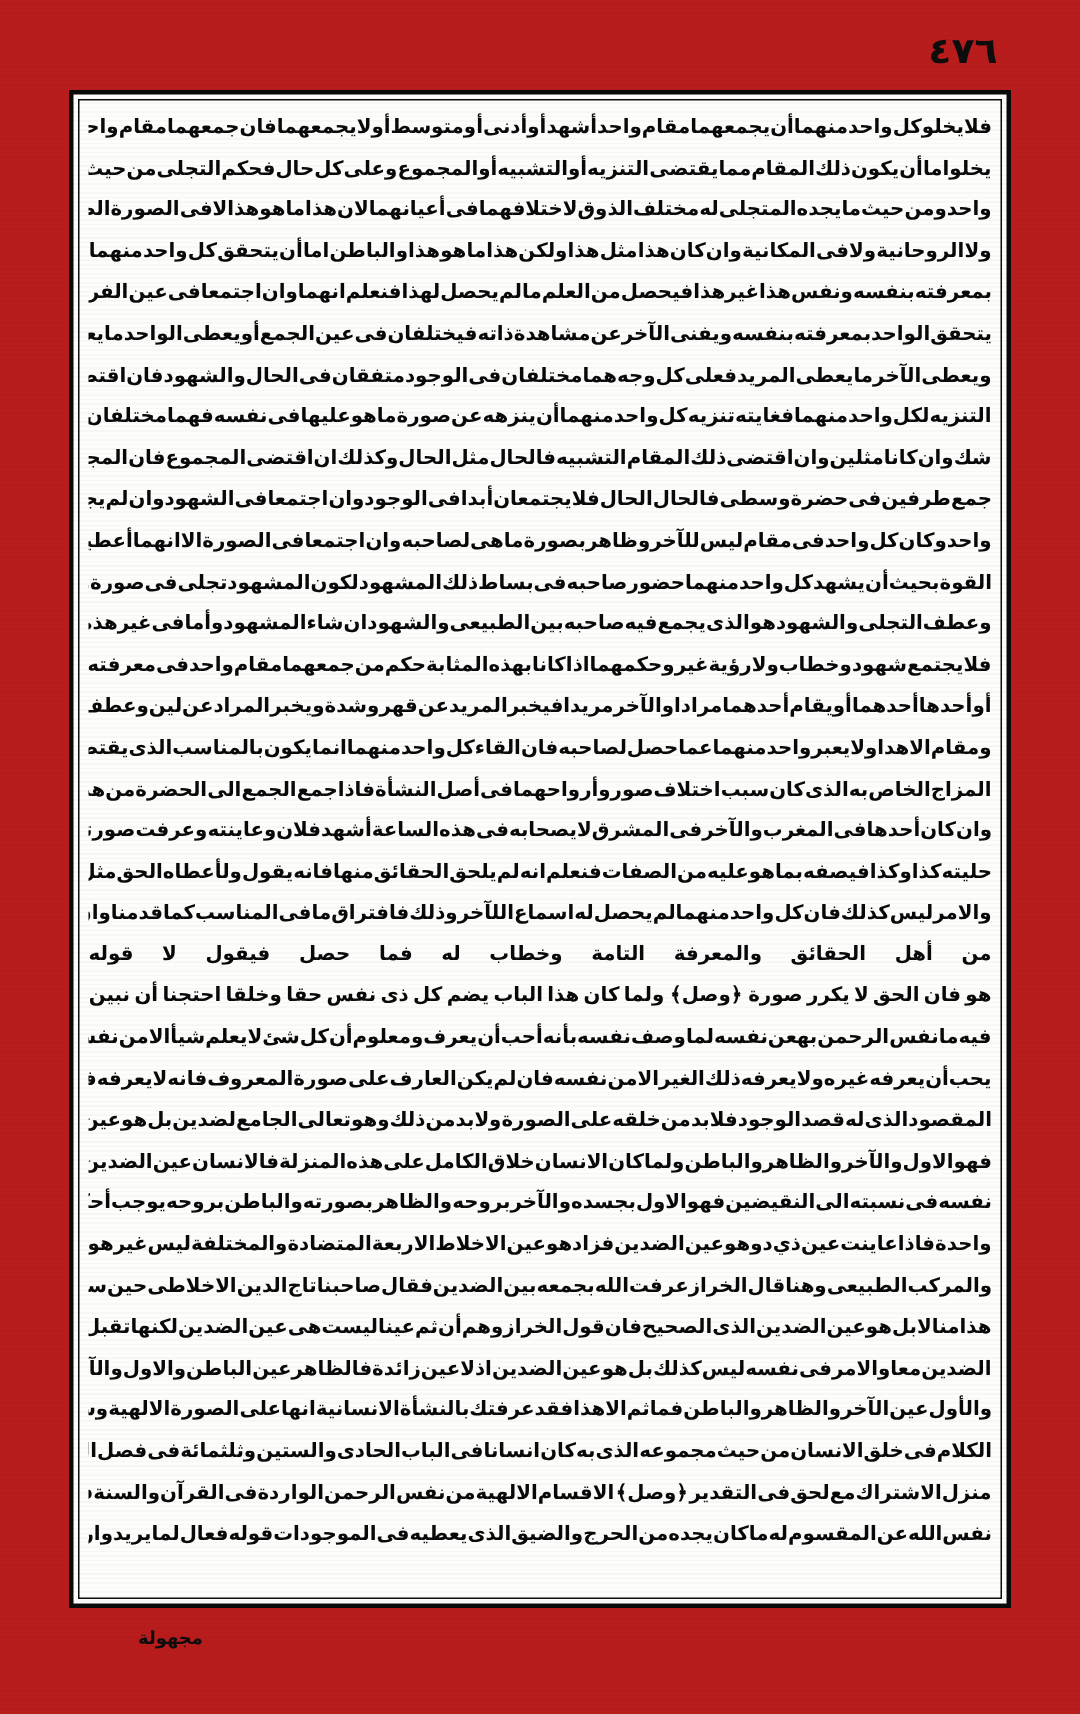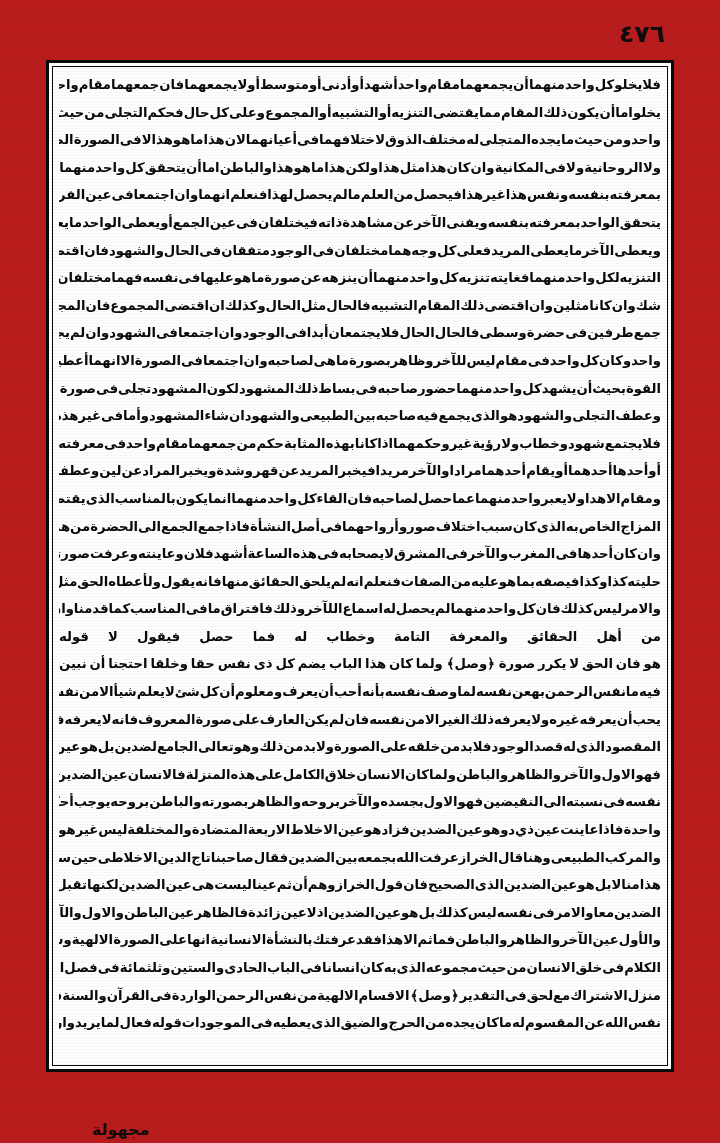--- a/index.html
+++ b/index.html
@@ -102,9 +102,9 @@
   
   .catchword {
     position: absolute;
-    top: 1122px;
+    top: 1086px;
     left: 92px;
-    font-size: 16px;
+    font-size: 12px;
     font-weight: 700;
     color: #0d0d0d;
     line-height: 1;

